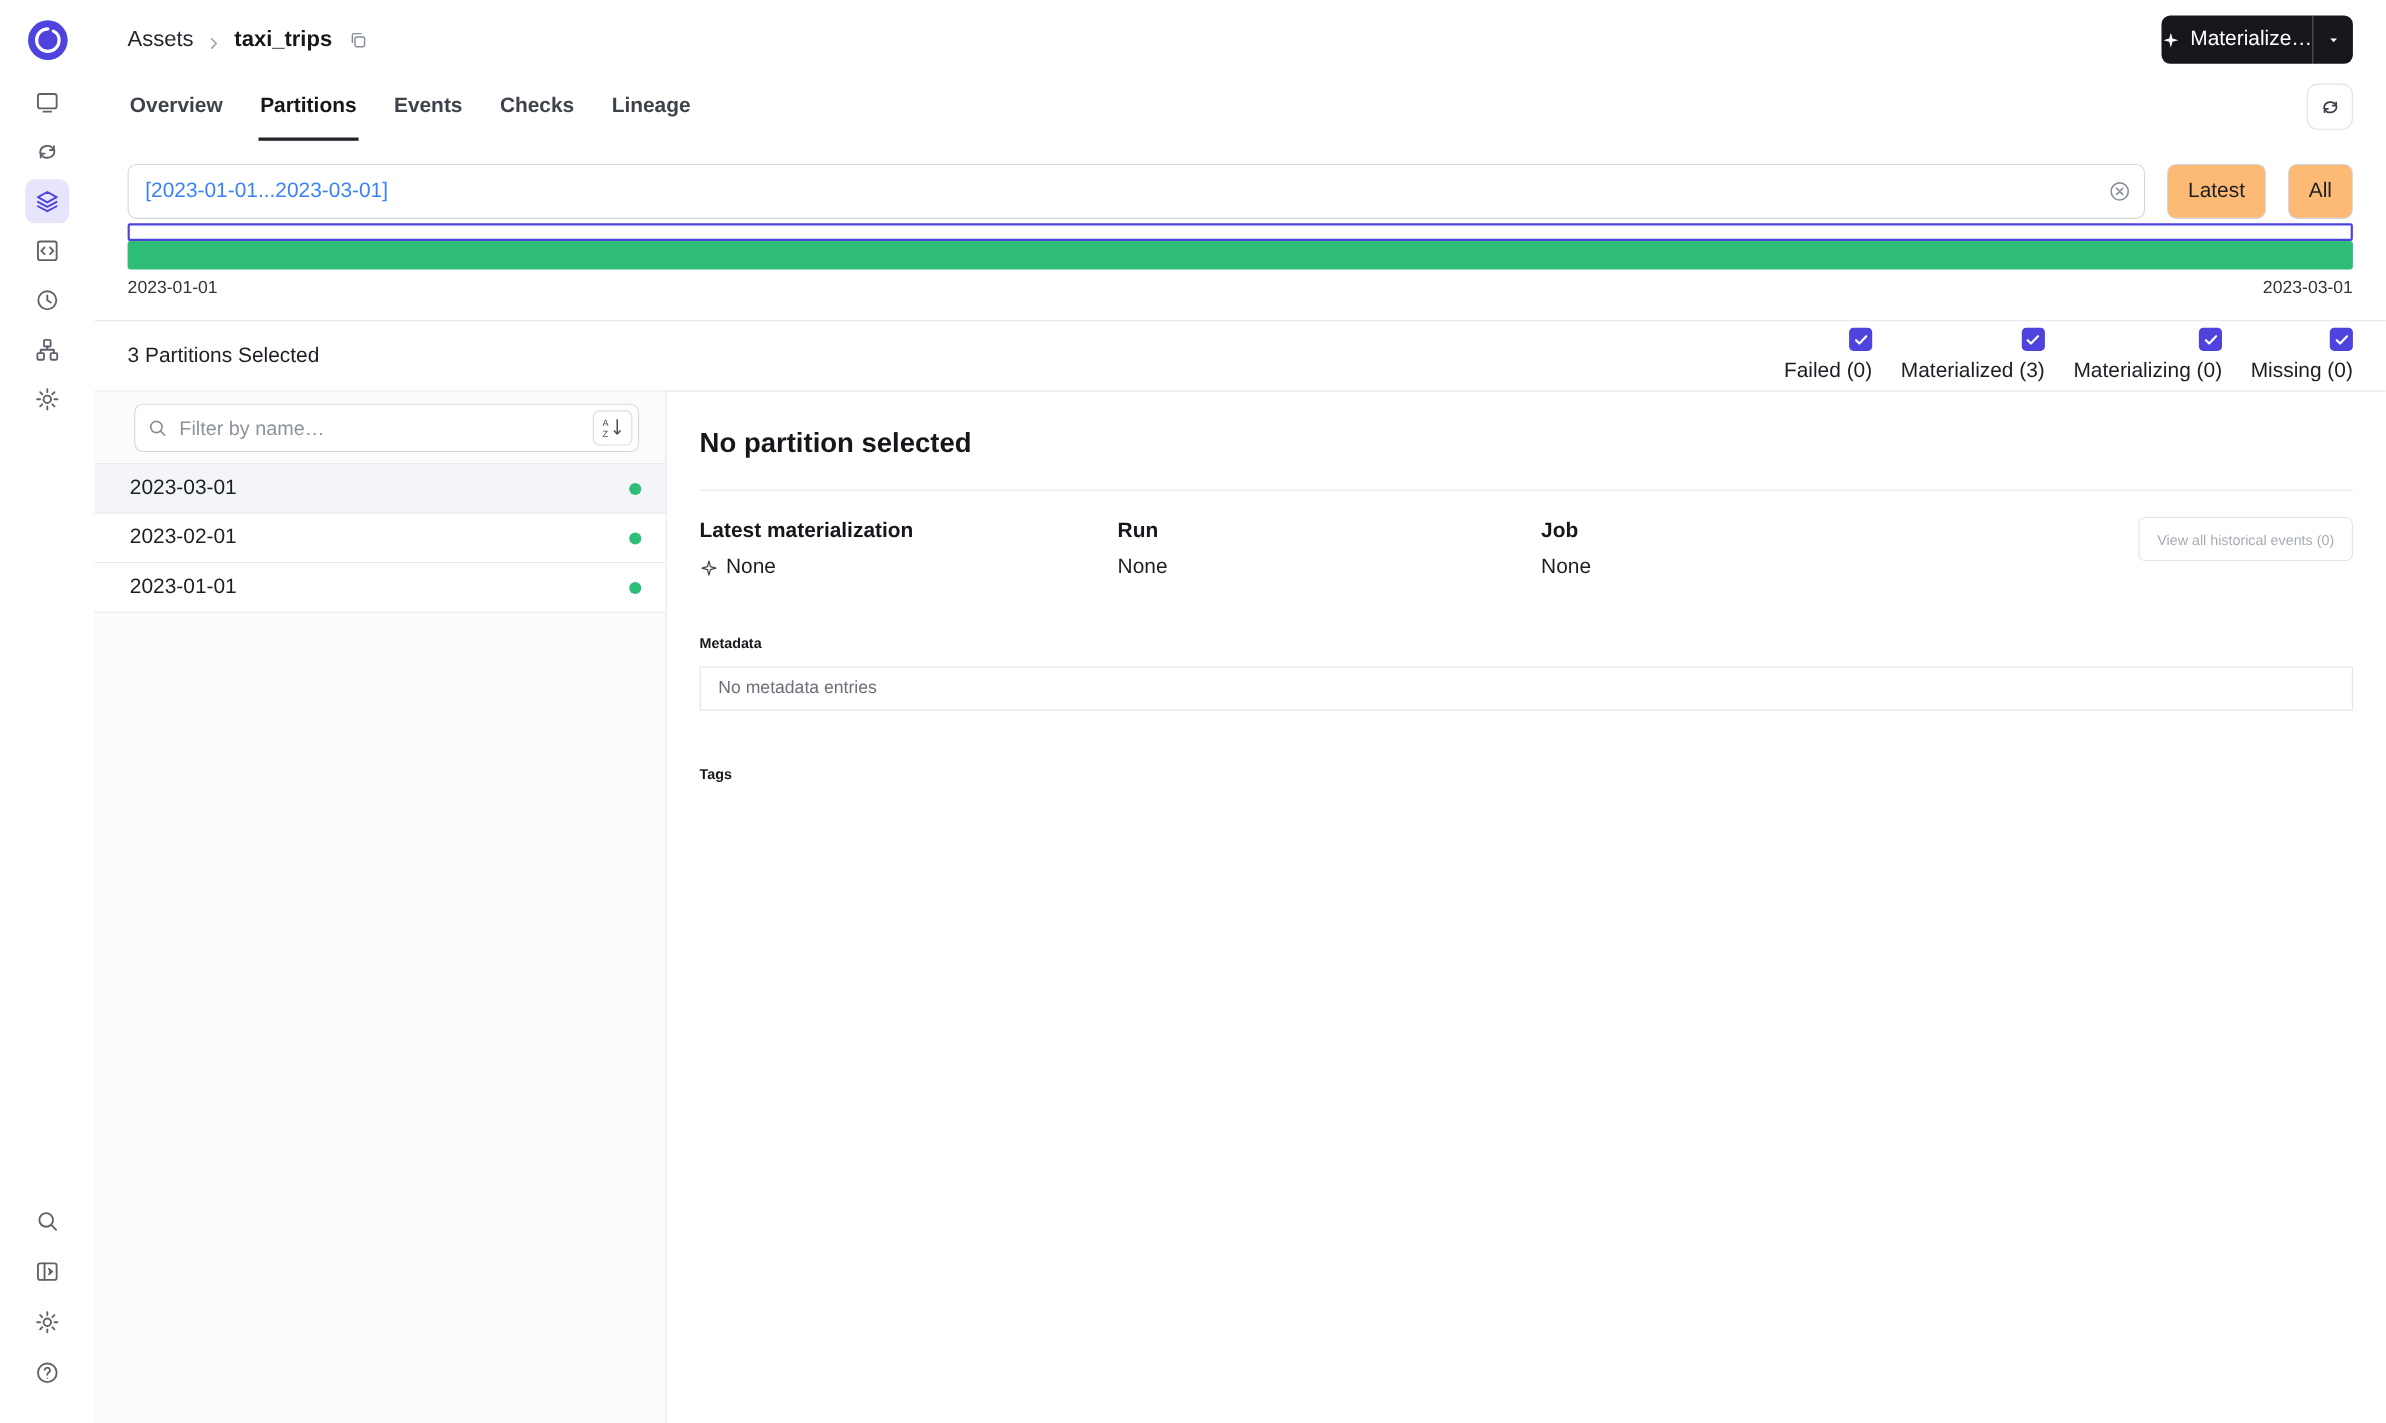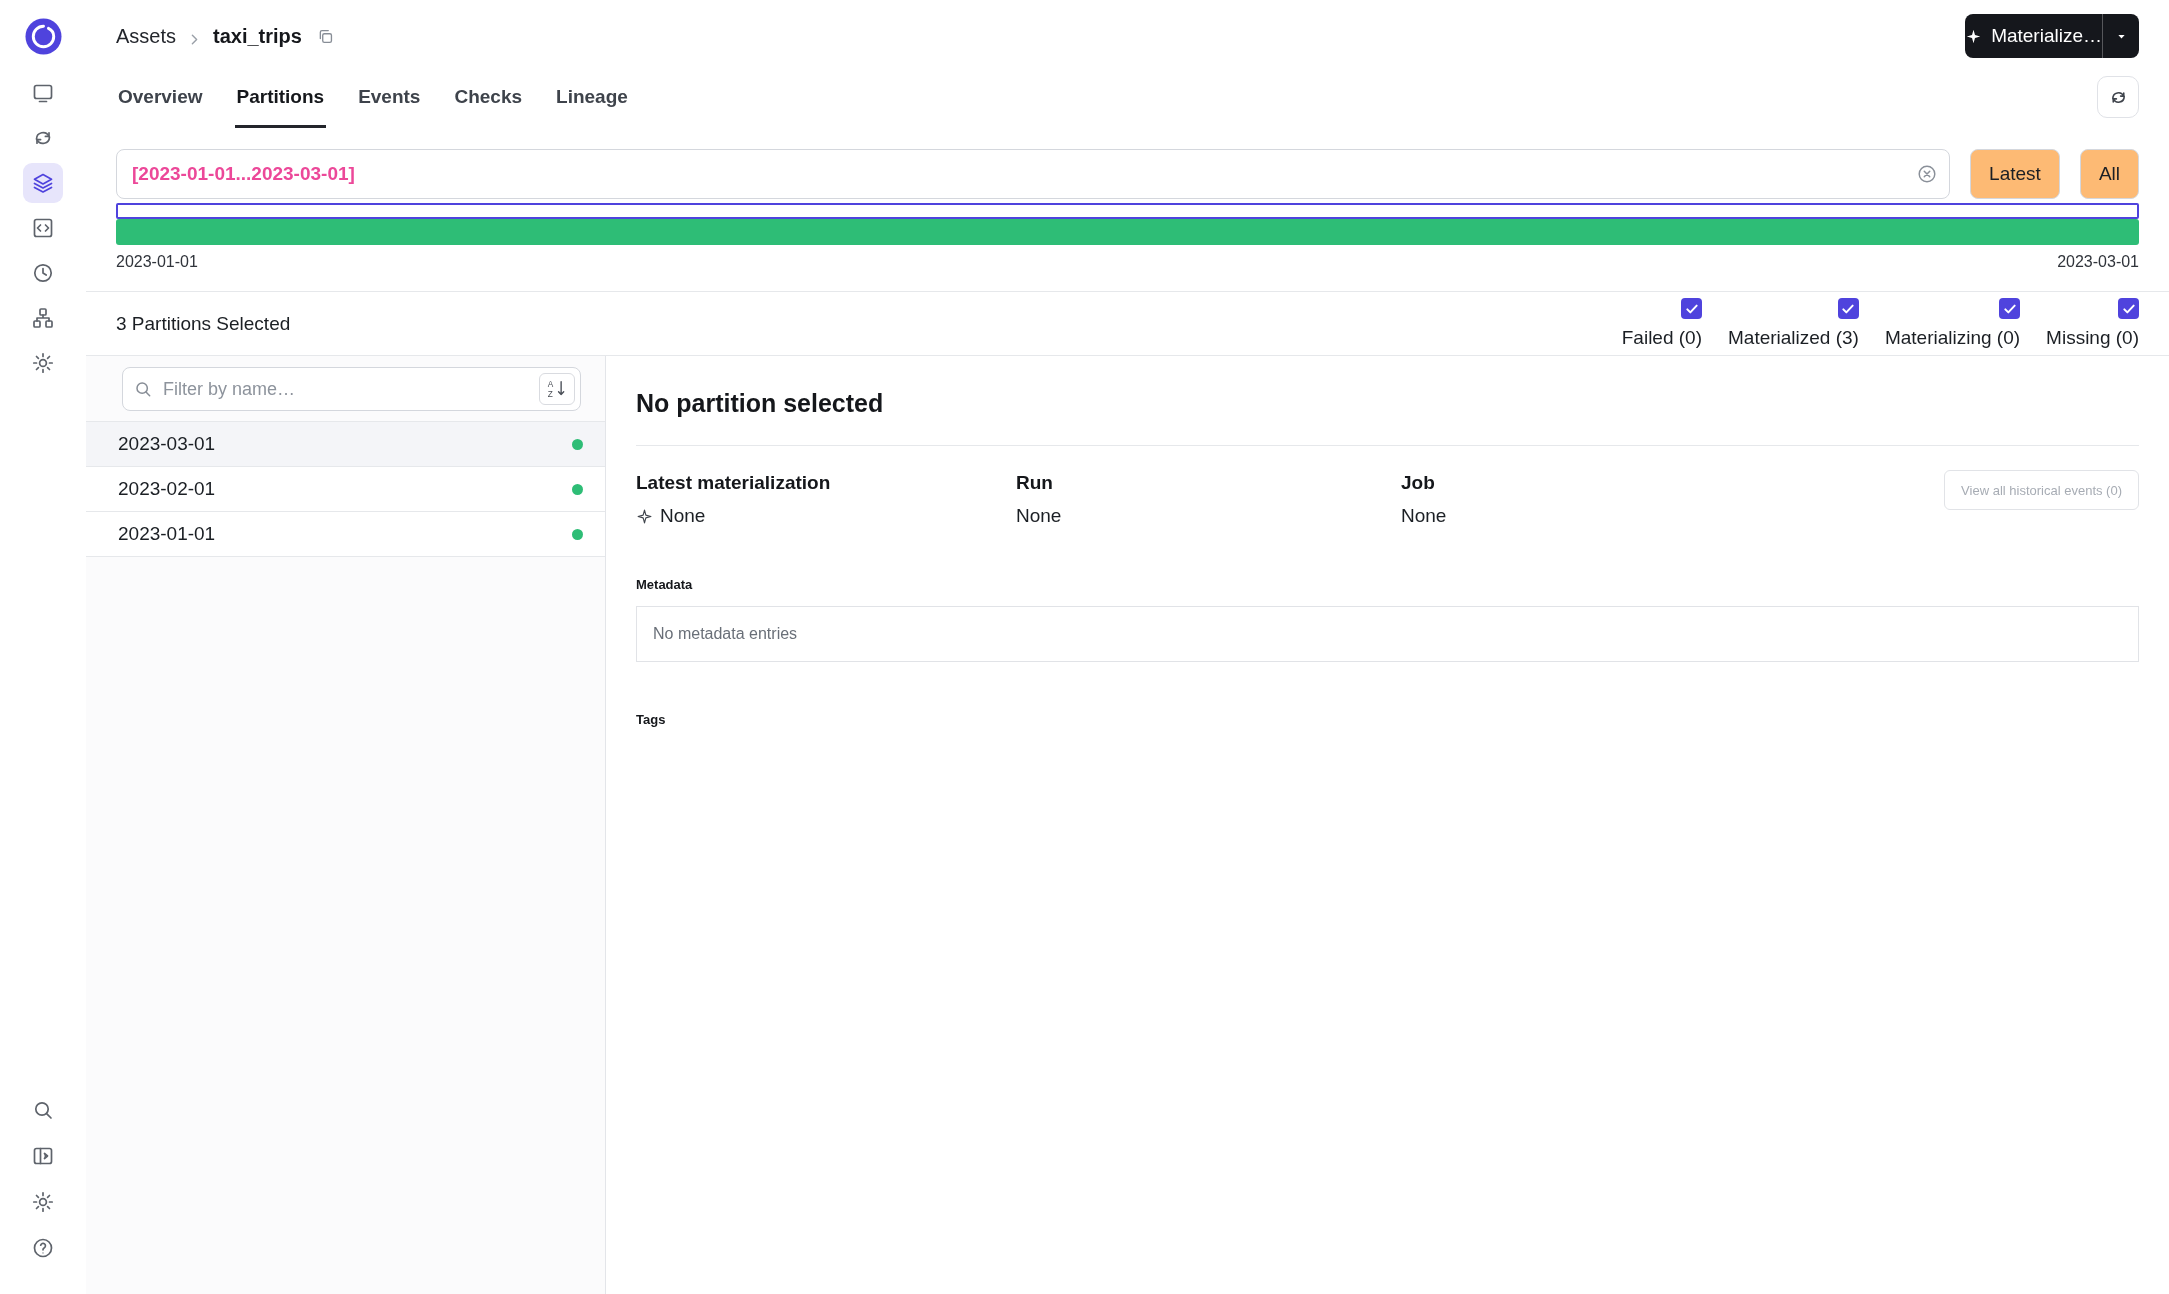--- a/index.html
+++ b/index.html
@@ -56,7 +56,7 @@
   .range-input-wrap { flex:1; position:relative; }
   .range-input {
     width:100%; height:50px; border:1px solid #D4D7DD; border-radius:8px;
-    font-family:"Liberation Sans",sans-serif; font-size:19px; padding:0 48px 0 15px; color:#ec4899; outline:none;font-weight:bold;
+    font-family:"Liberation Sans",sans-serif; font-size:19px; padding:0 48px 0 15px; color:#3b82f6; outline:none;
   }
   .clear-btn { position:absolute; right:12px; top:14px; background:none; border:none; padding:0; cursor:pointer; line-height:0; }
   .btn-light {

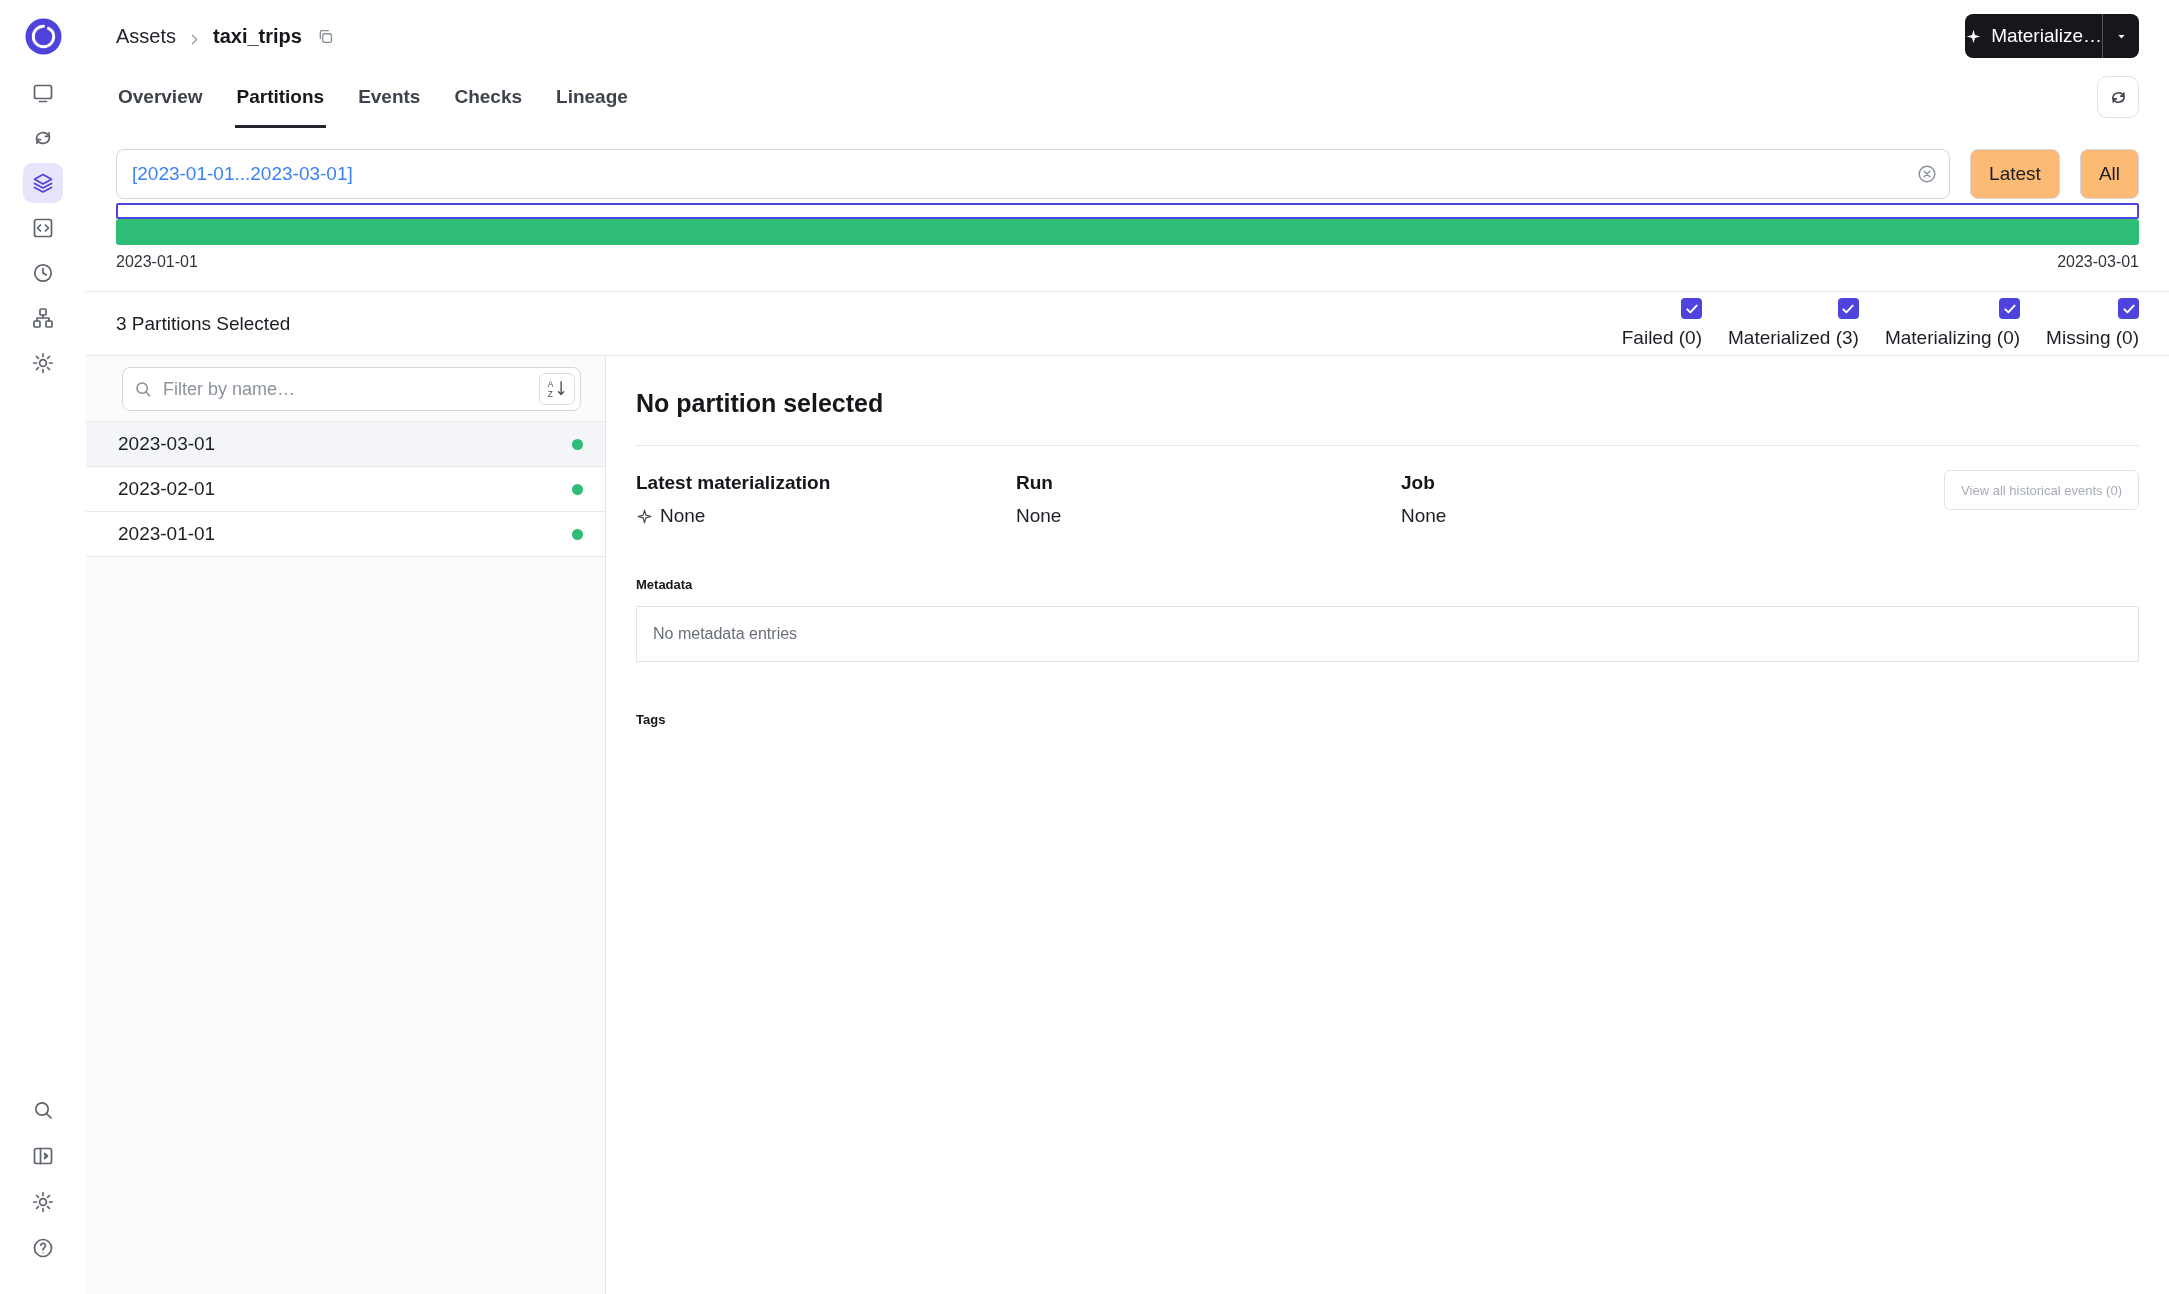--- a/index.html
+++ b/index.html
@@ -126,7 +126,7 @@
   }
   .section-label { font-size:13px; font-weight:700; margin-top:50px; color:#15171B; }
   .metadata-box {
-    margin-top:14px; height:56px; border:1px solid #E1E3E7;
+    margin-top:14px; height:40px; border:1px solid #E1E3E7;
     display:flex; align-items:center; padding:0 16px; font-size:16px; color:#696F78;
   }
   .tags-link {

